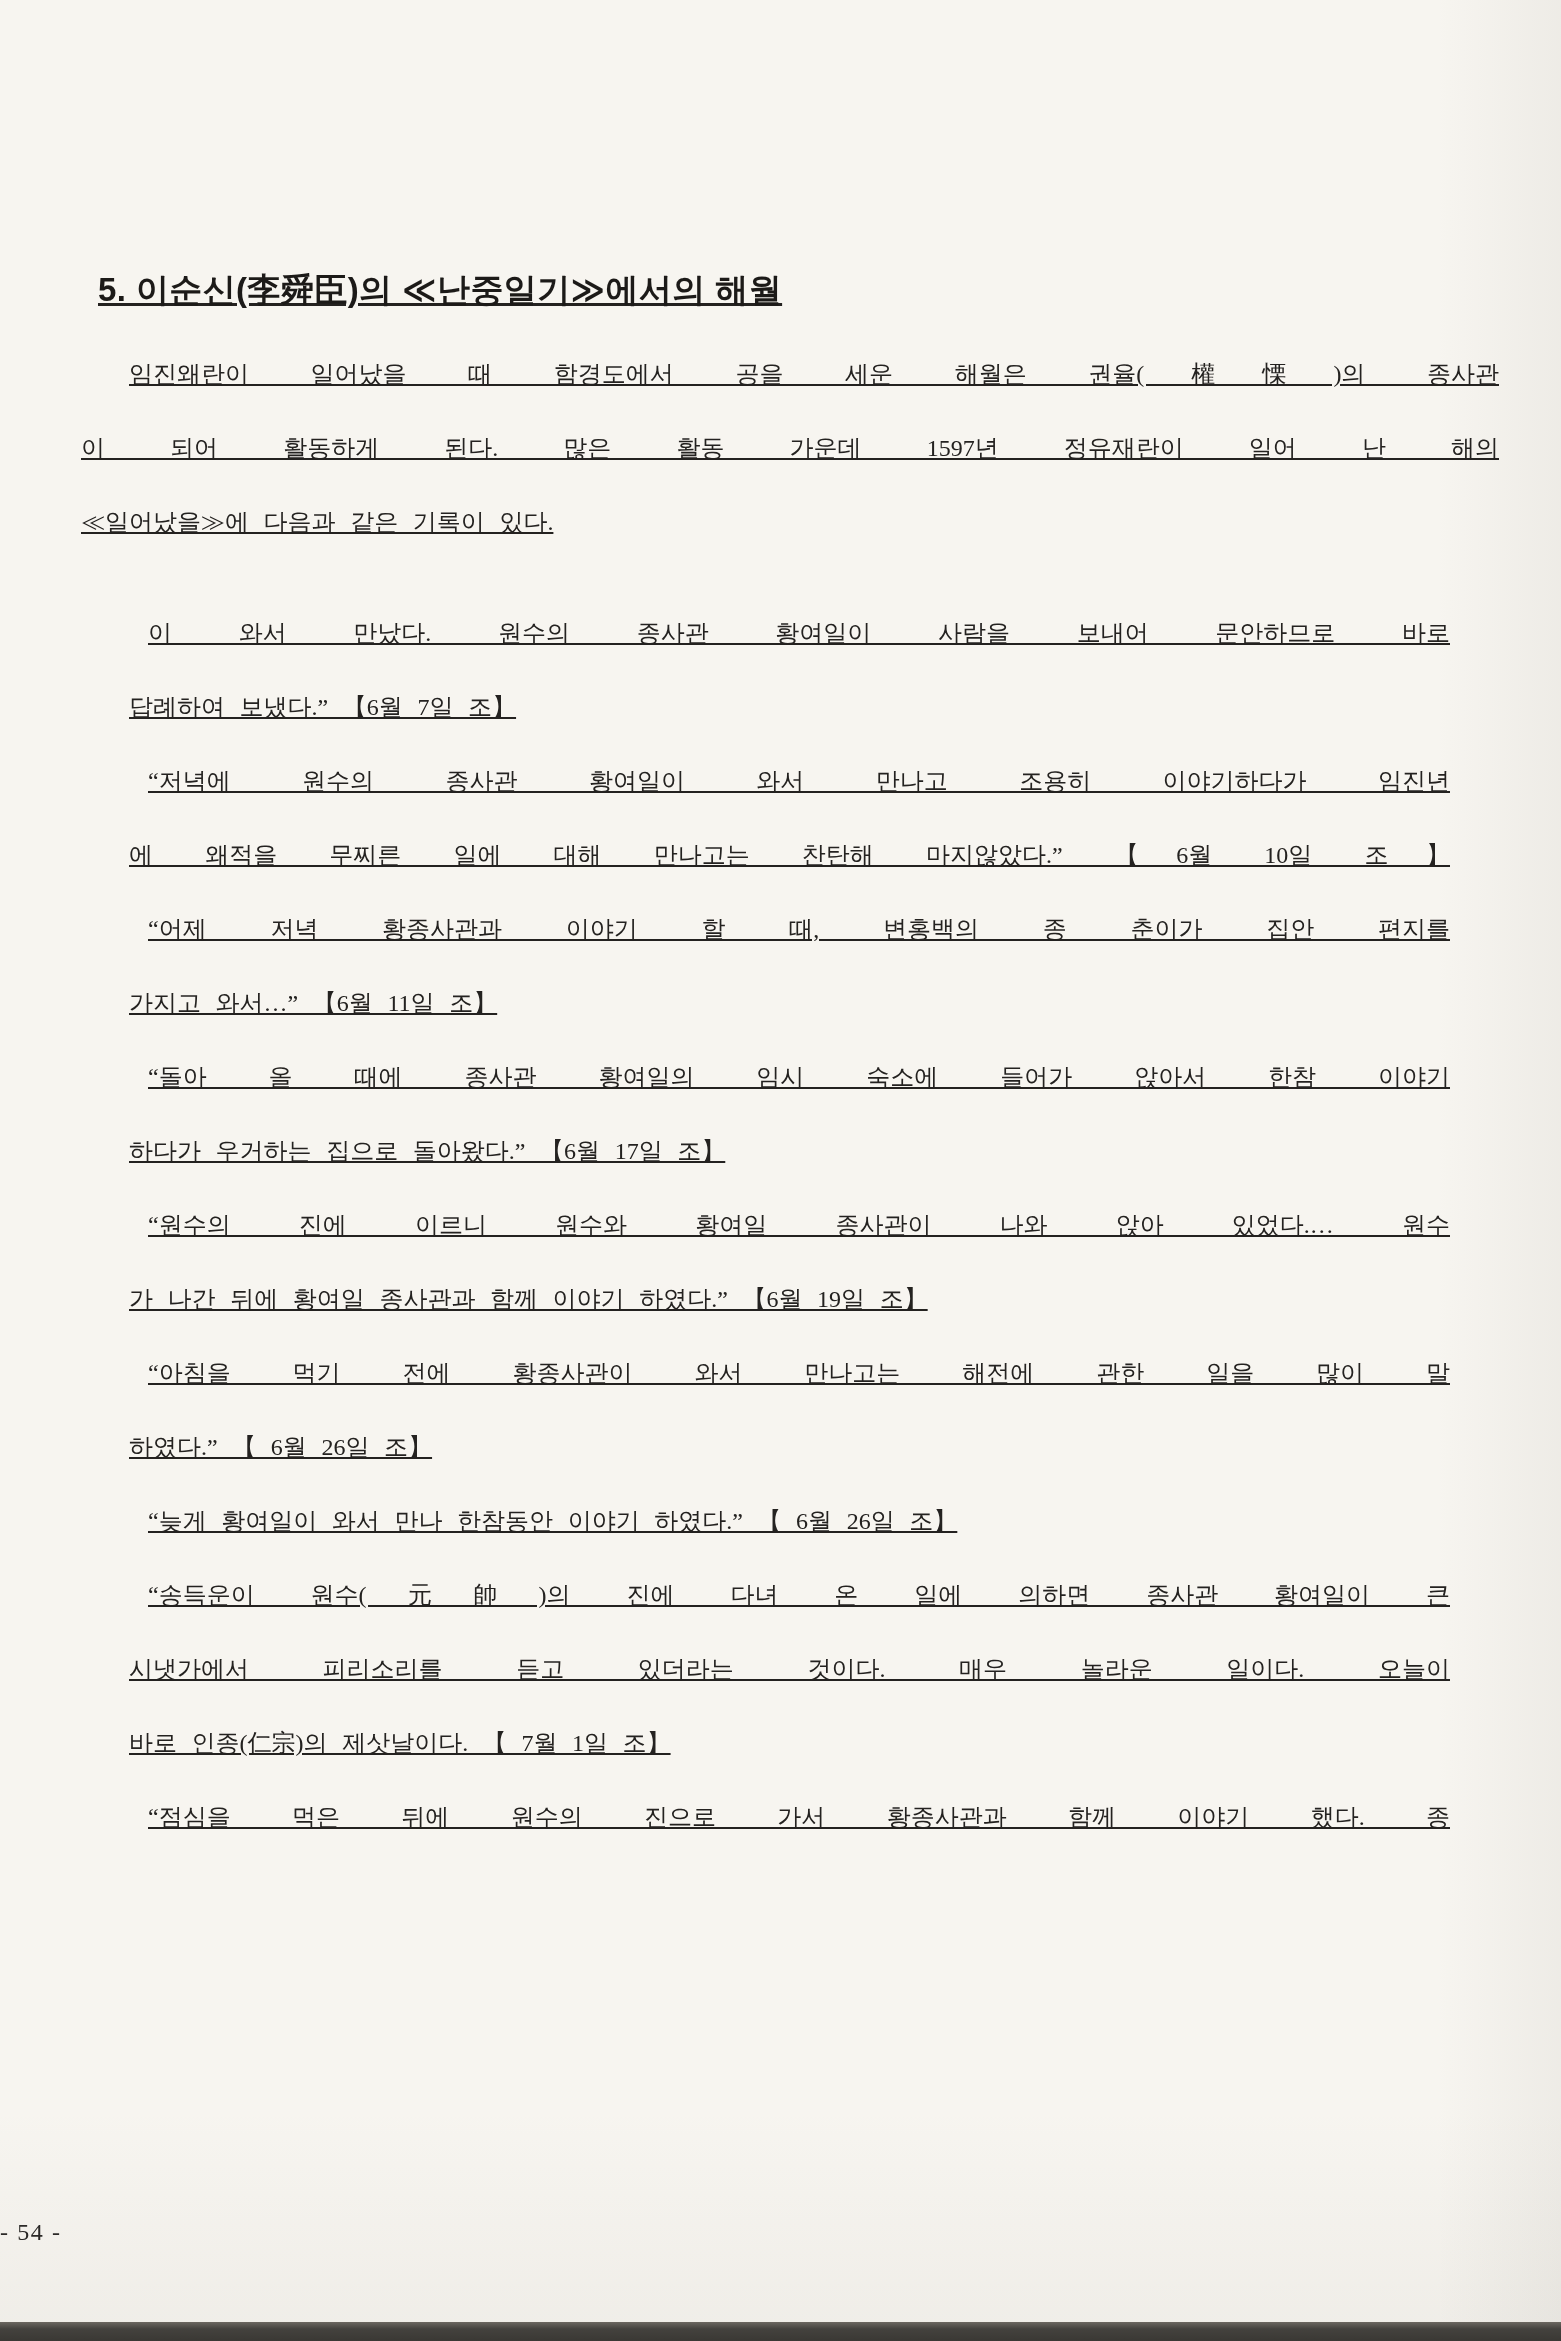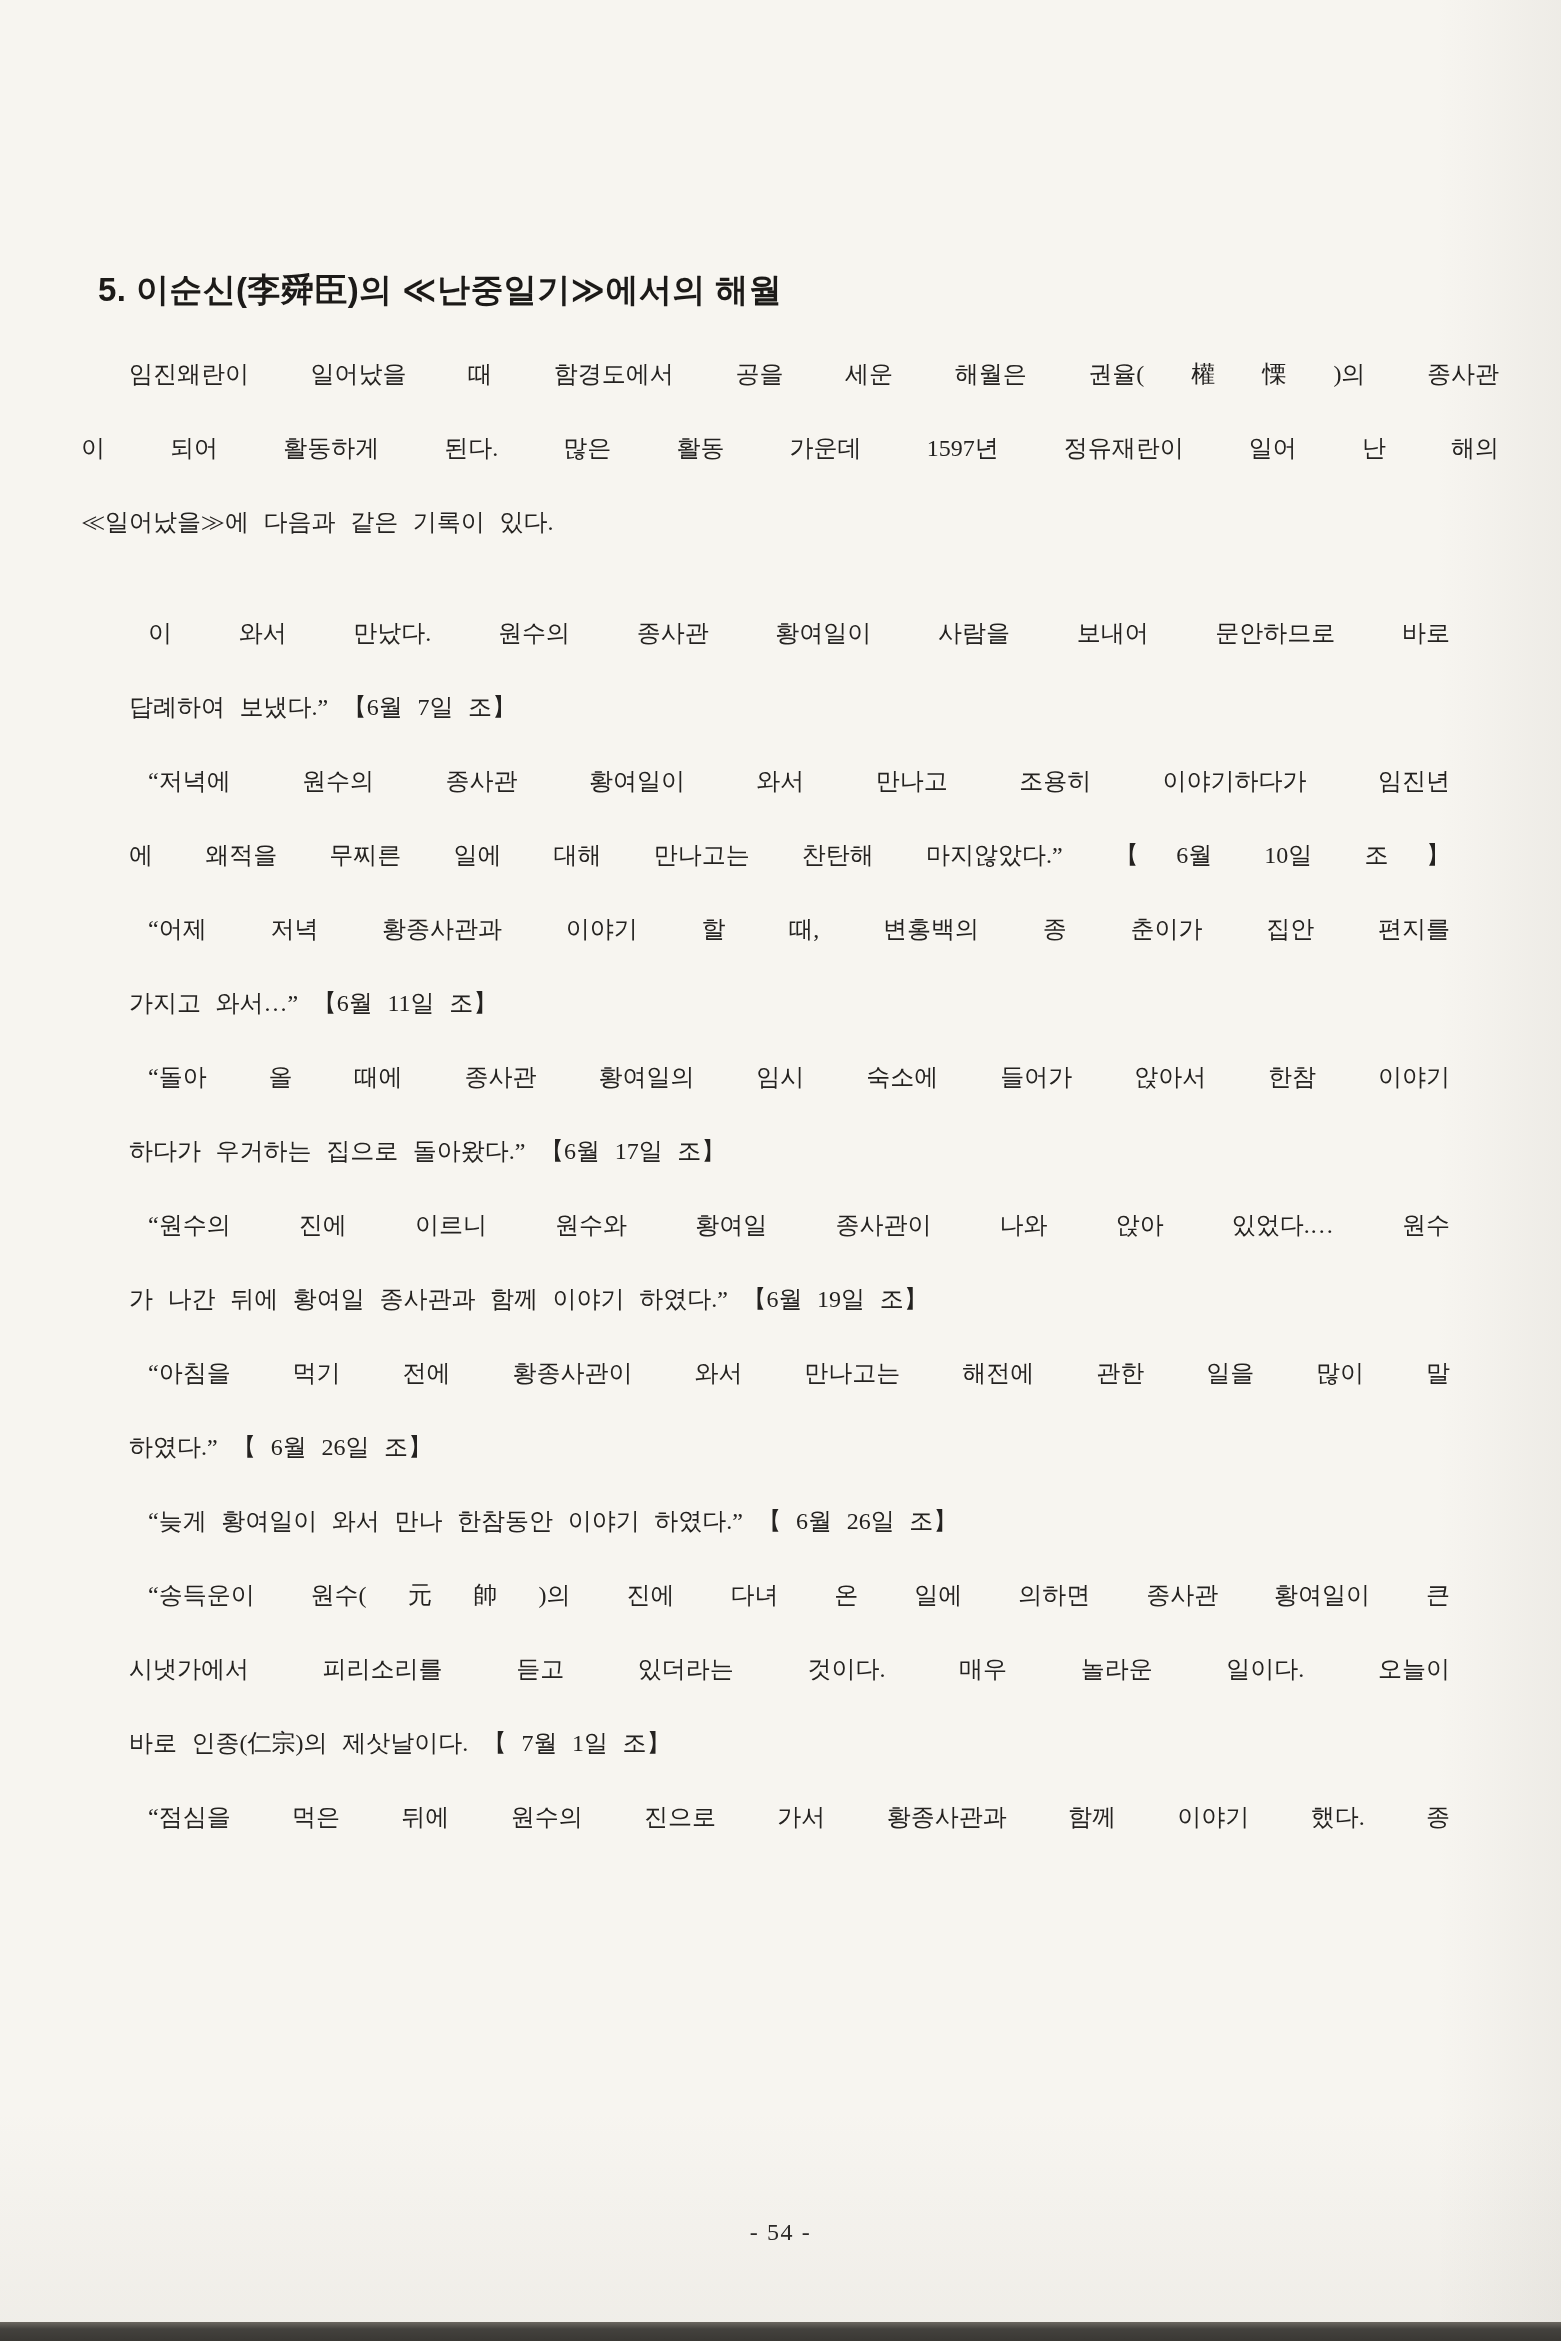--- a/index.html
+++ b/index.html
@@ -19,6 +19,7 @@
     overflow: hidden;
     font-family: "Liberation Serif", "DejaVu Serif", serif;
     color: #242220;
+    text-decoration: underline;
   }
   .content {
     padding: 262px 62px 0 81px;

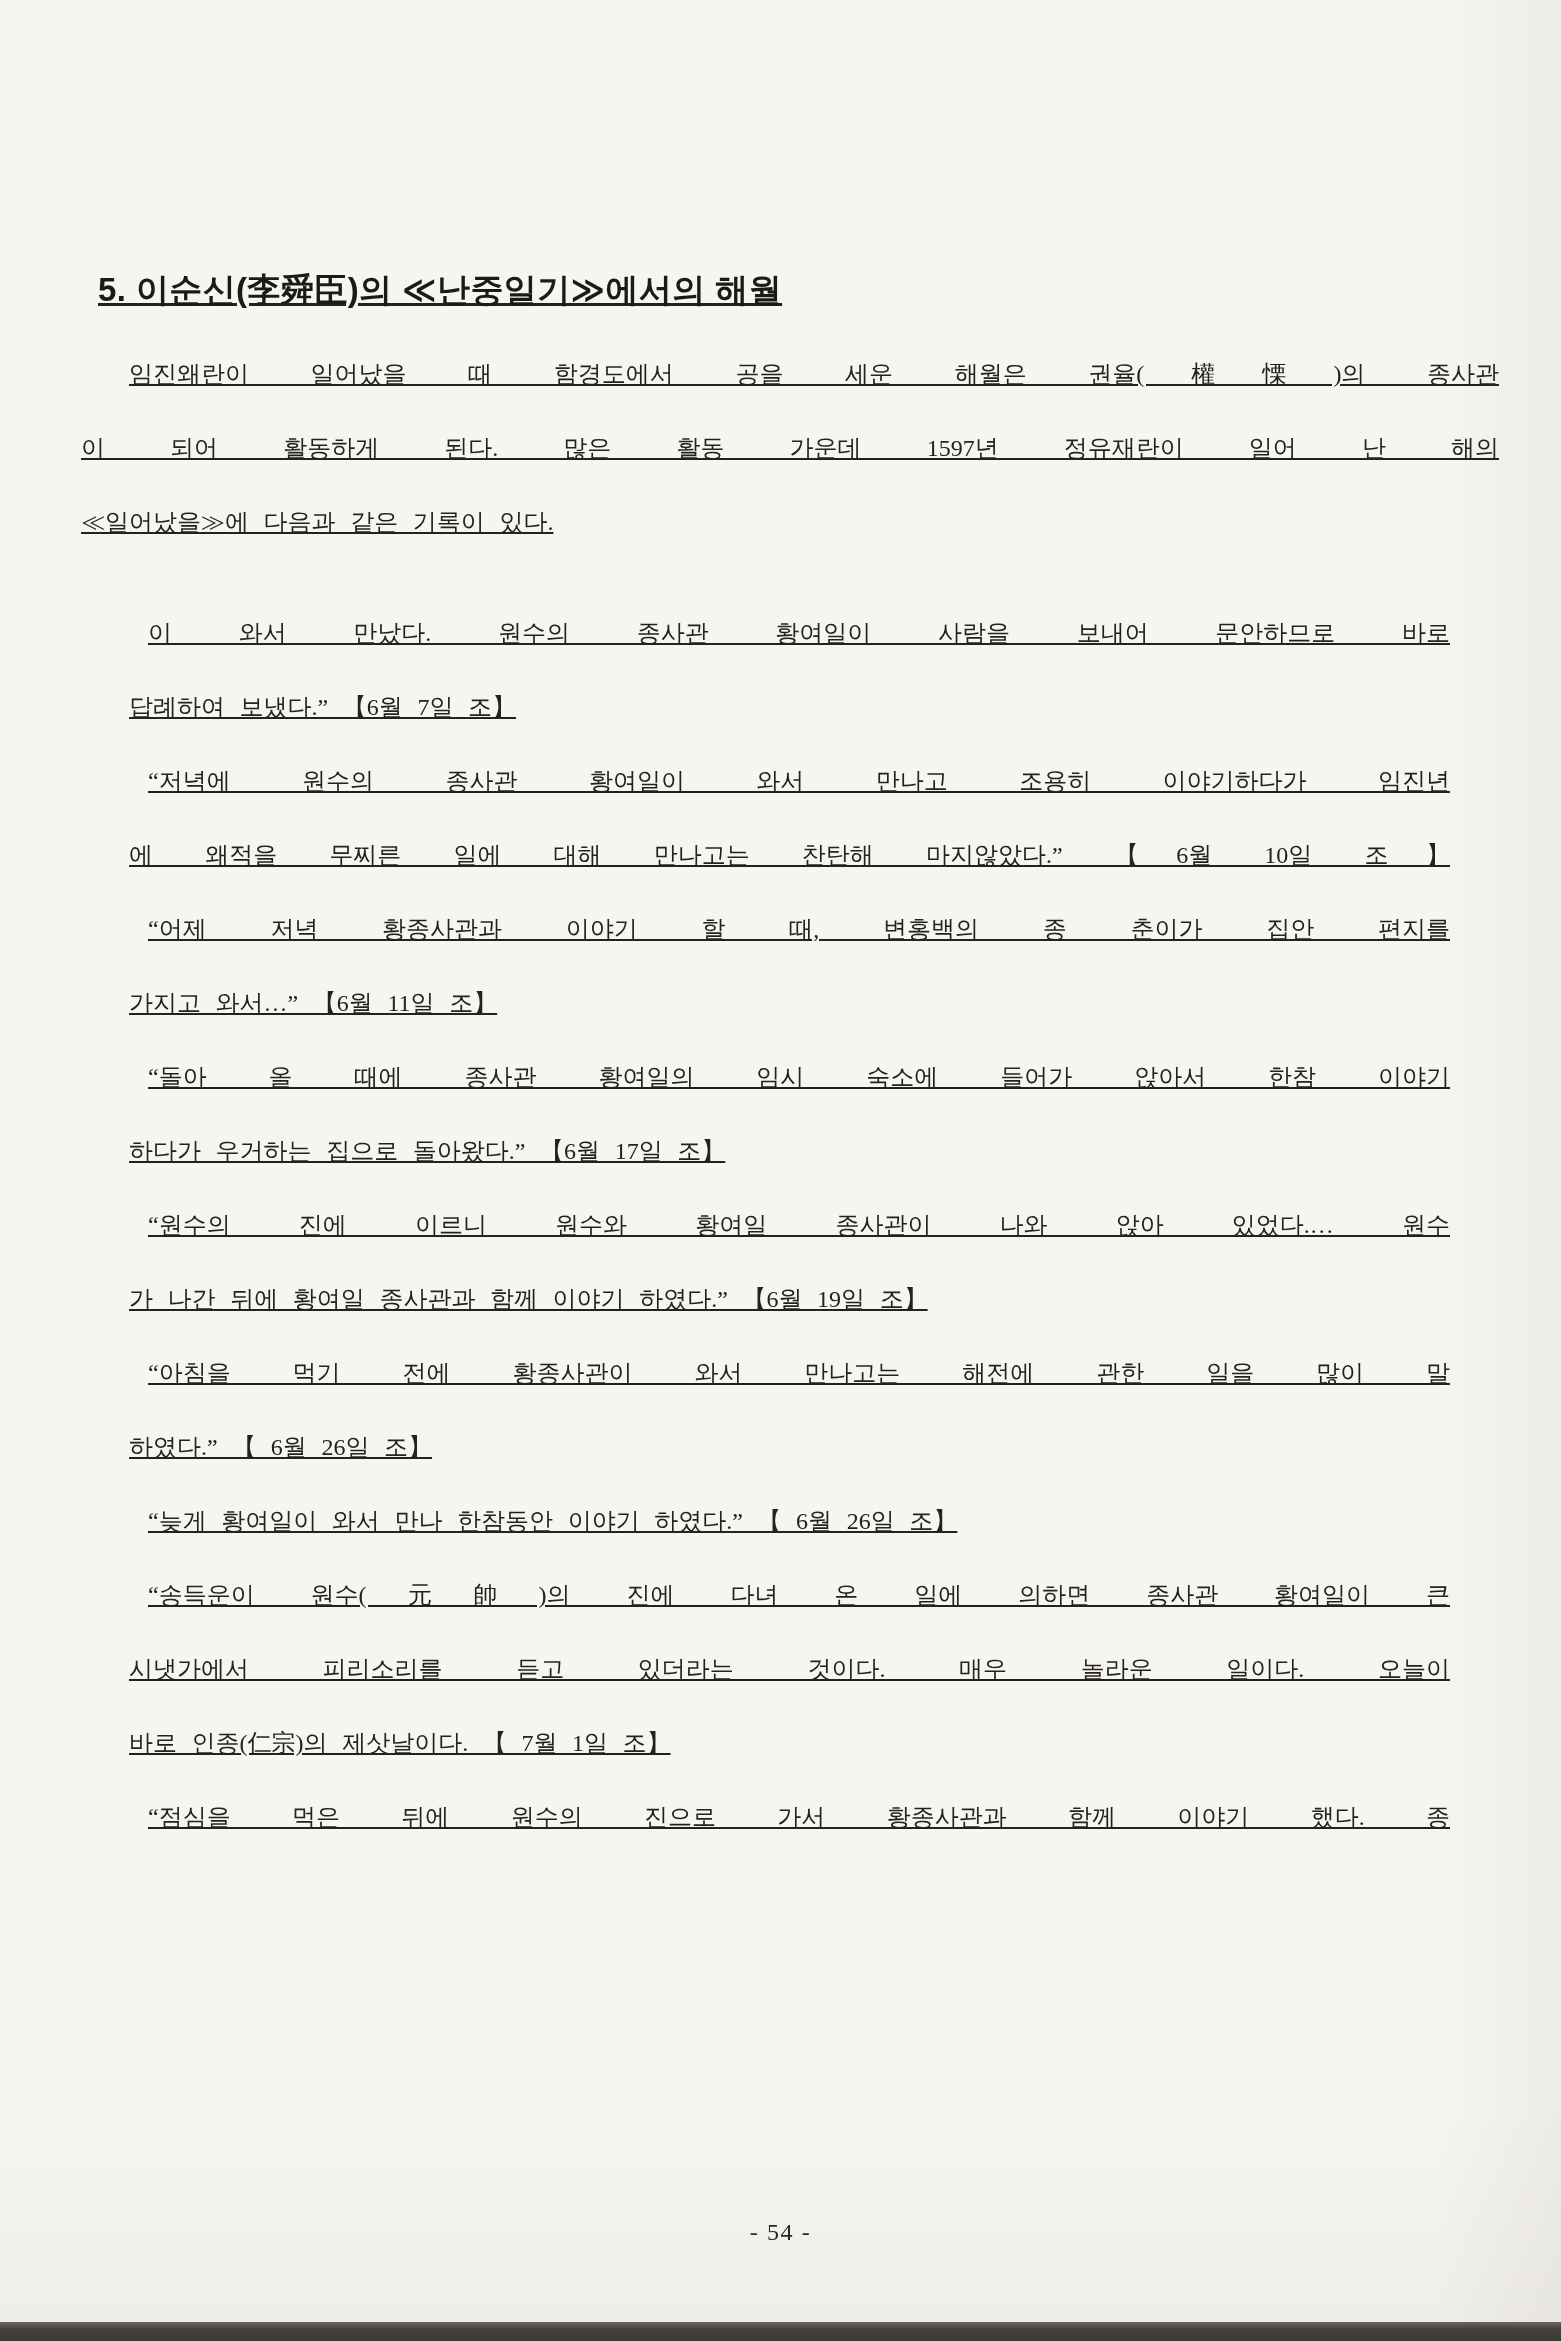--- a/index.html
+++ b/index.html
@@ -65,7 +65,7 @@
     top: 2219px;
     left: 0;
     width: 100%;
-    text-align: center;
+    text-align: left;
     font-size: 24px;
     letter-spacing: 1.6px;
     color: #2b2927;

